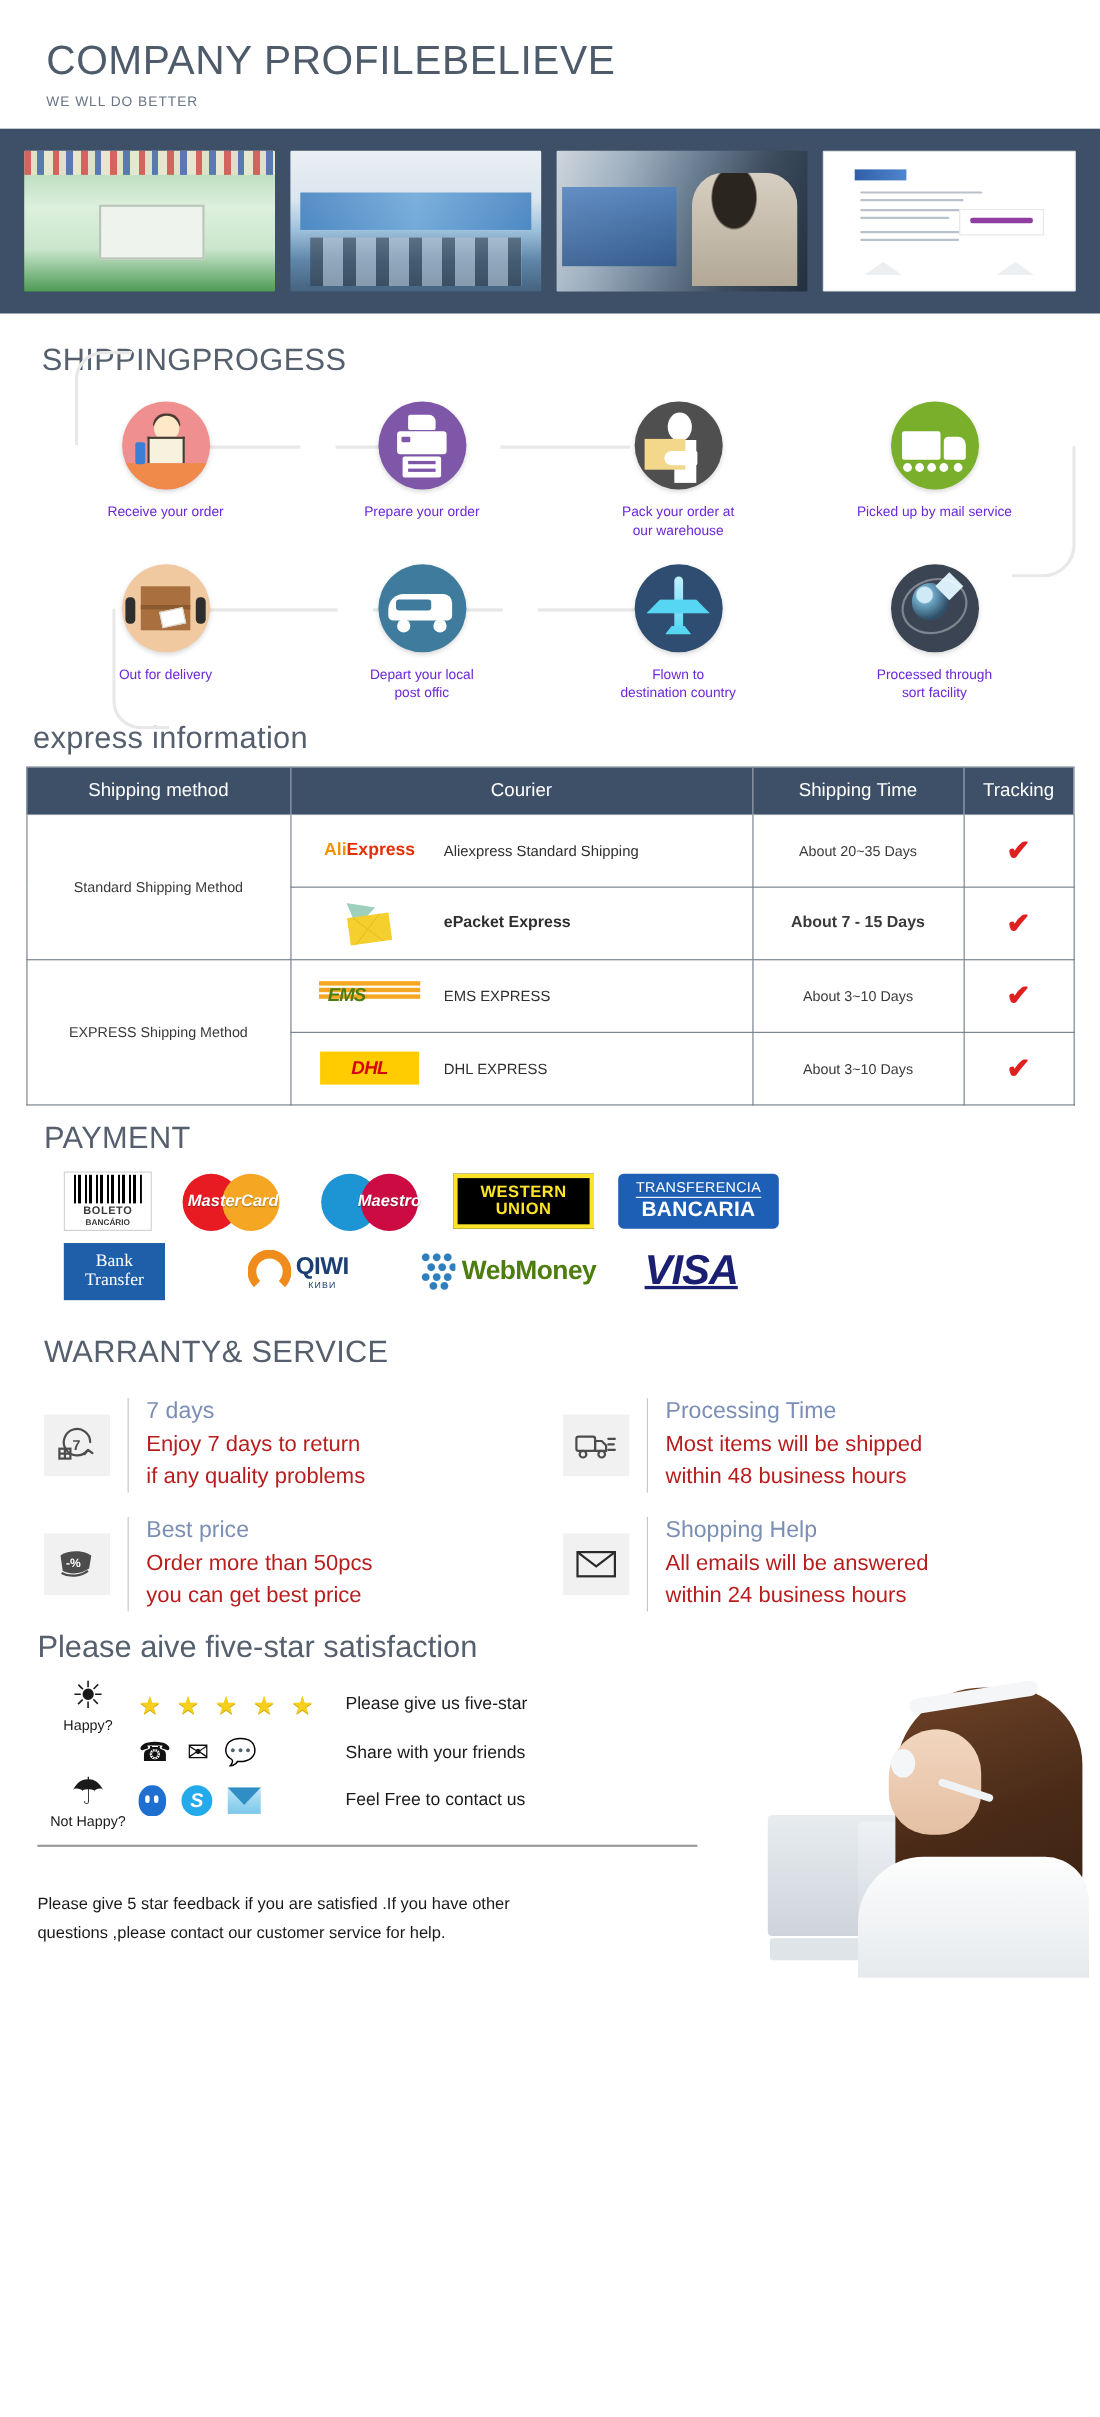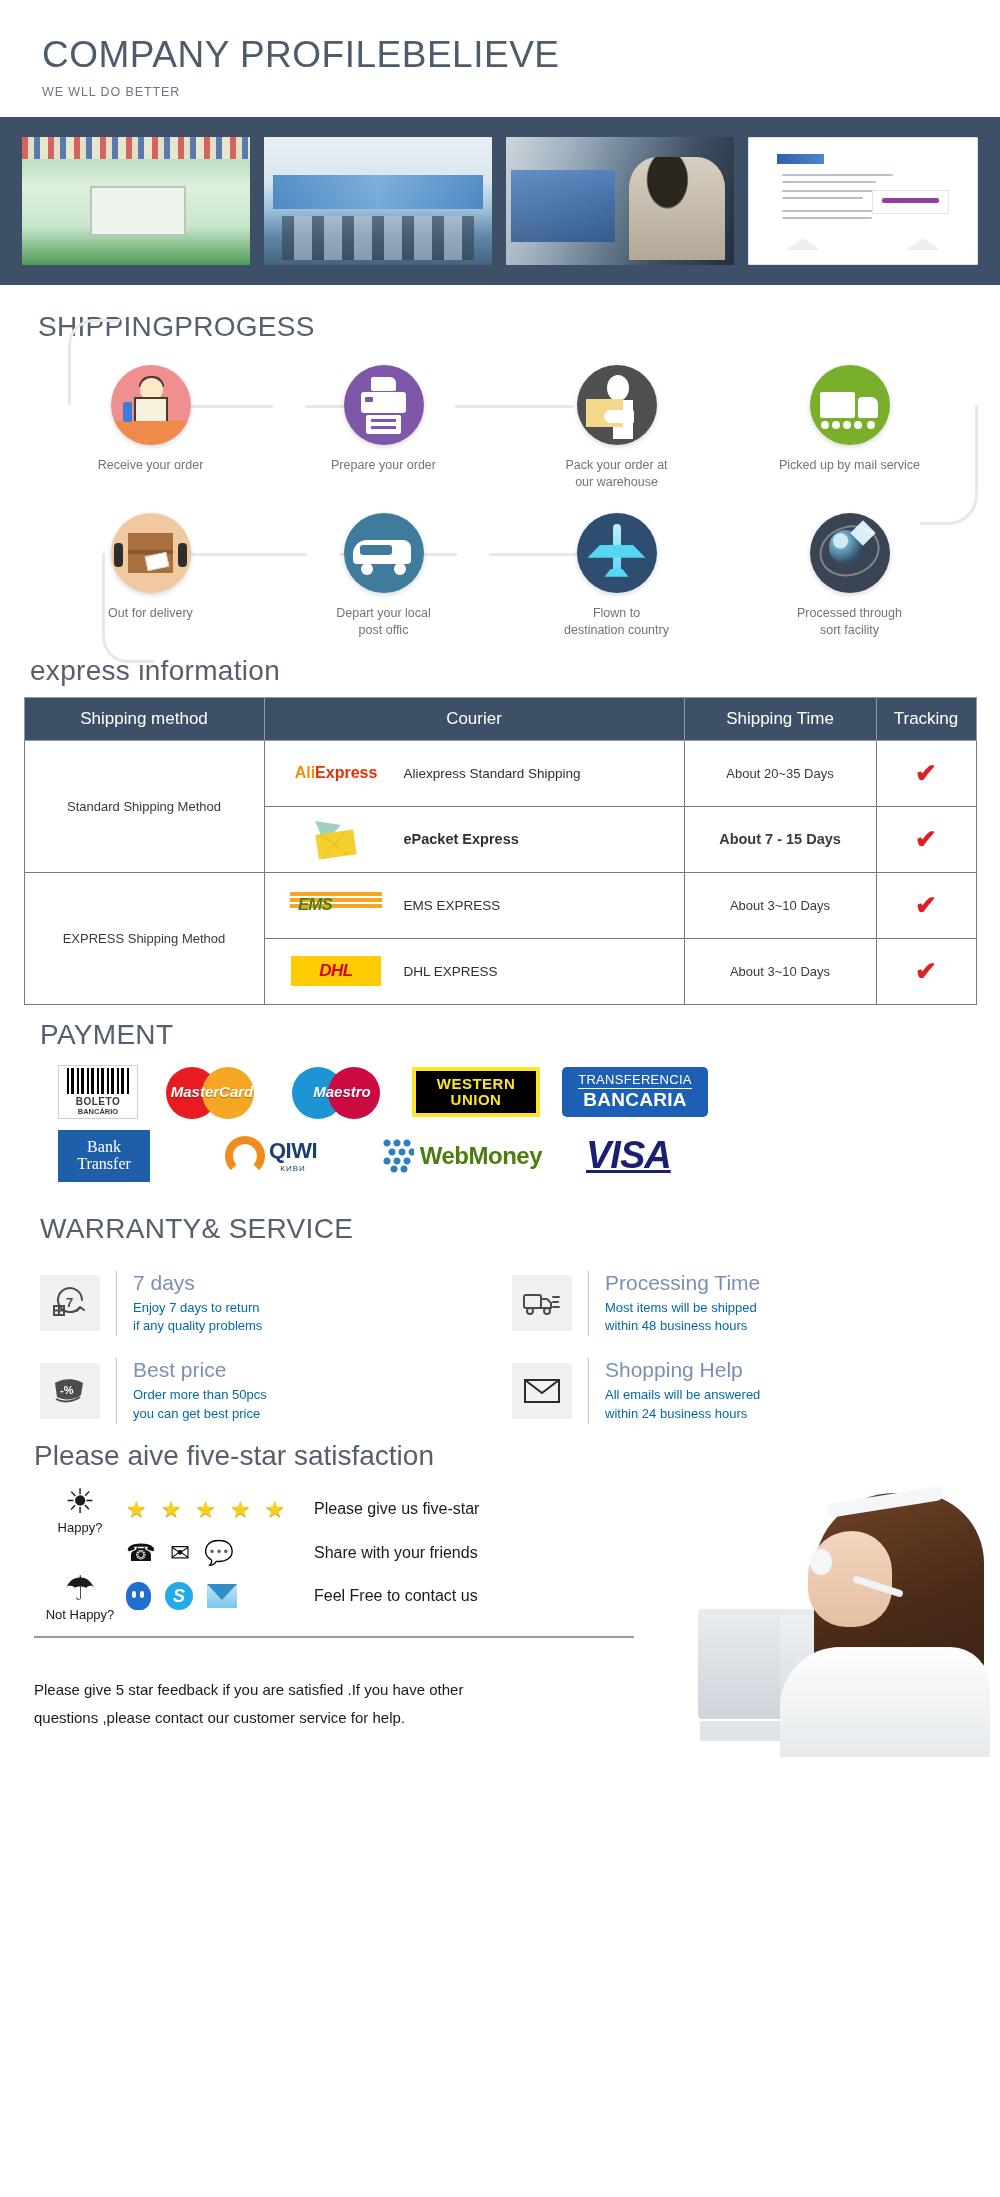--- a/index.html
+++ b/index.html
@@ -131,7 +131,7 @@
   }
   .step-lbl {
     font-size: 12.5px;
-    color: #737373;
+    color: #6d28d9;
     line-height: 1.35;
     font-weight: 400;
   }

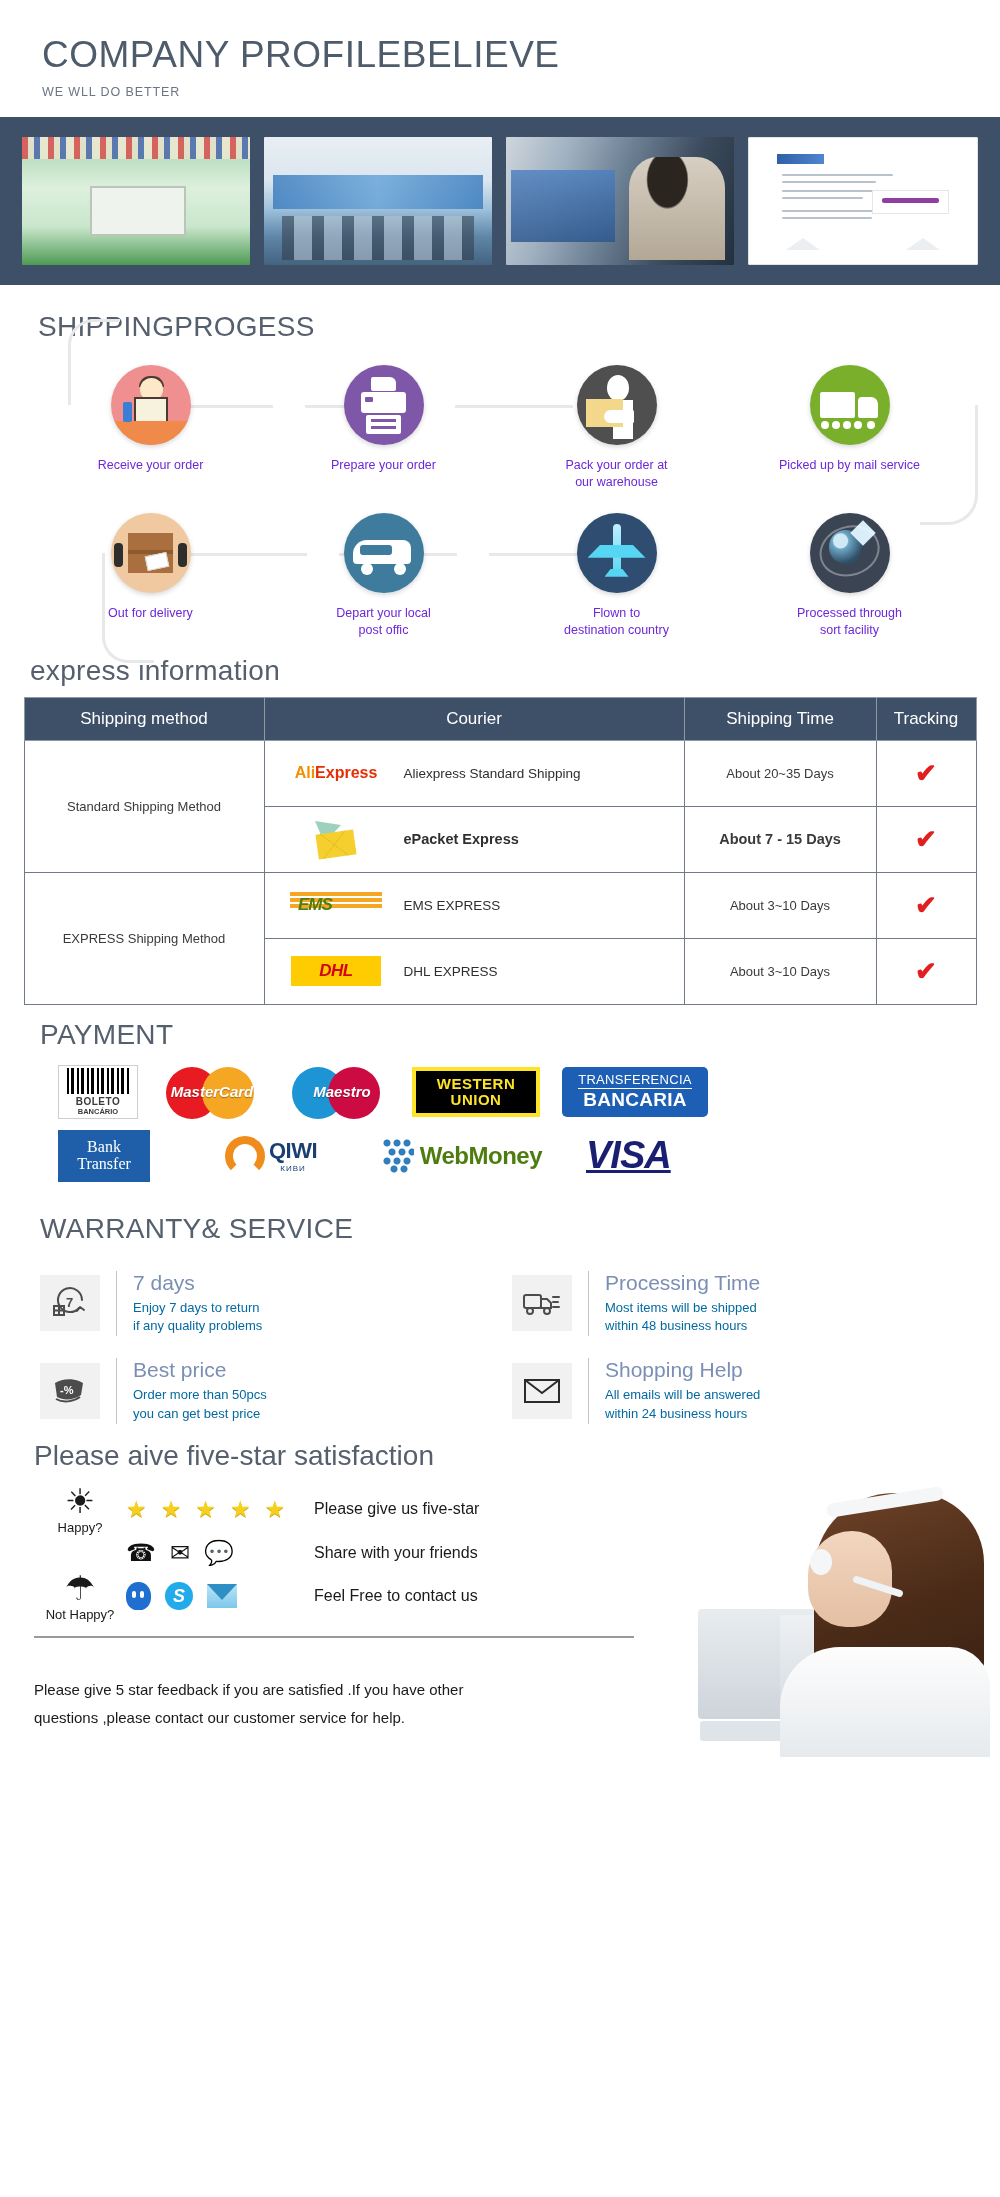--- a/index.html
+++ b/index.html
@@ -261,7 +261,7 @@
   .lg-maestro { width: 104px; height: 54px; position: relative; }
   .lg-maestro .bl { position: absolute; left: 6px; top: 2px; width: 52px; height: 52px; border-radius: 50%; background: #1d94d4; }
   .lg-maestro .rd { position: absolute; left: 42px; top: 2px; width: 52px; height: 52px; border-radius: 50%; background: #cc0b42; }
-  .lg-maestro .nm { position: absolute; left: 4px; top: 18px; width: 104px; text-align: center; color: #fff; font-size: 15px; font-weight: bold; font-style: italic; text-shadow: 0 1px 1px rgba(0,0,0,.35); z-index: 3; }
+  .lg-maestro .nm { position: absolute; left: 16px; top: 18px; width: 104px; text-align: center; color: #fff; font-size: 15px; font-weight: bold; font-style: italic; text-shadow: 0 1px 1px rgba(0,0,0,.35); z-index: 3; }
   .lg-wu { width: 128px; height: 50px; background: #000; border: 4px solid #fde428; display: flex; align-items: center; justify-content: center; }
   .lg-wu .w { color: #fde428; font-size: 15px; font-weight: bold; line-height: 1.02; text-align: center; letter-spacing: .5px; }
   .lg-tb { width: 146px; height: 50px; background: #1d5fb5; border-radius: 5px; display: flex; flex-direction: column; align-items: center; justify-content: center; color: #fff; }

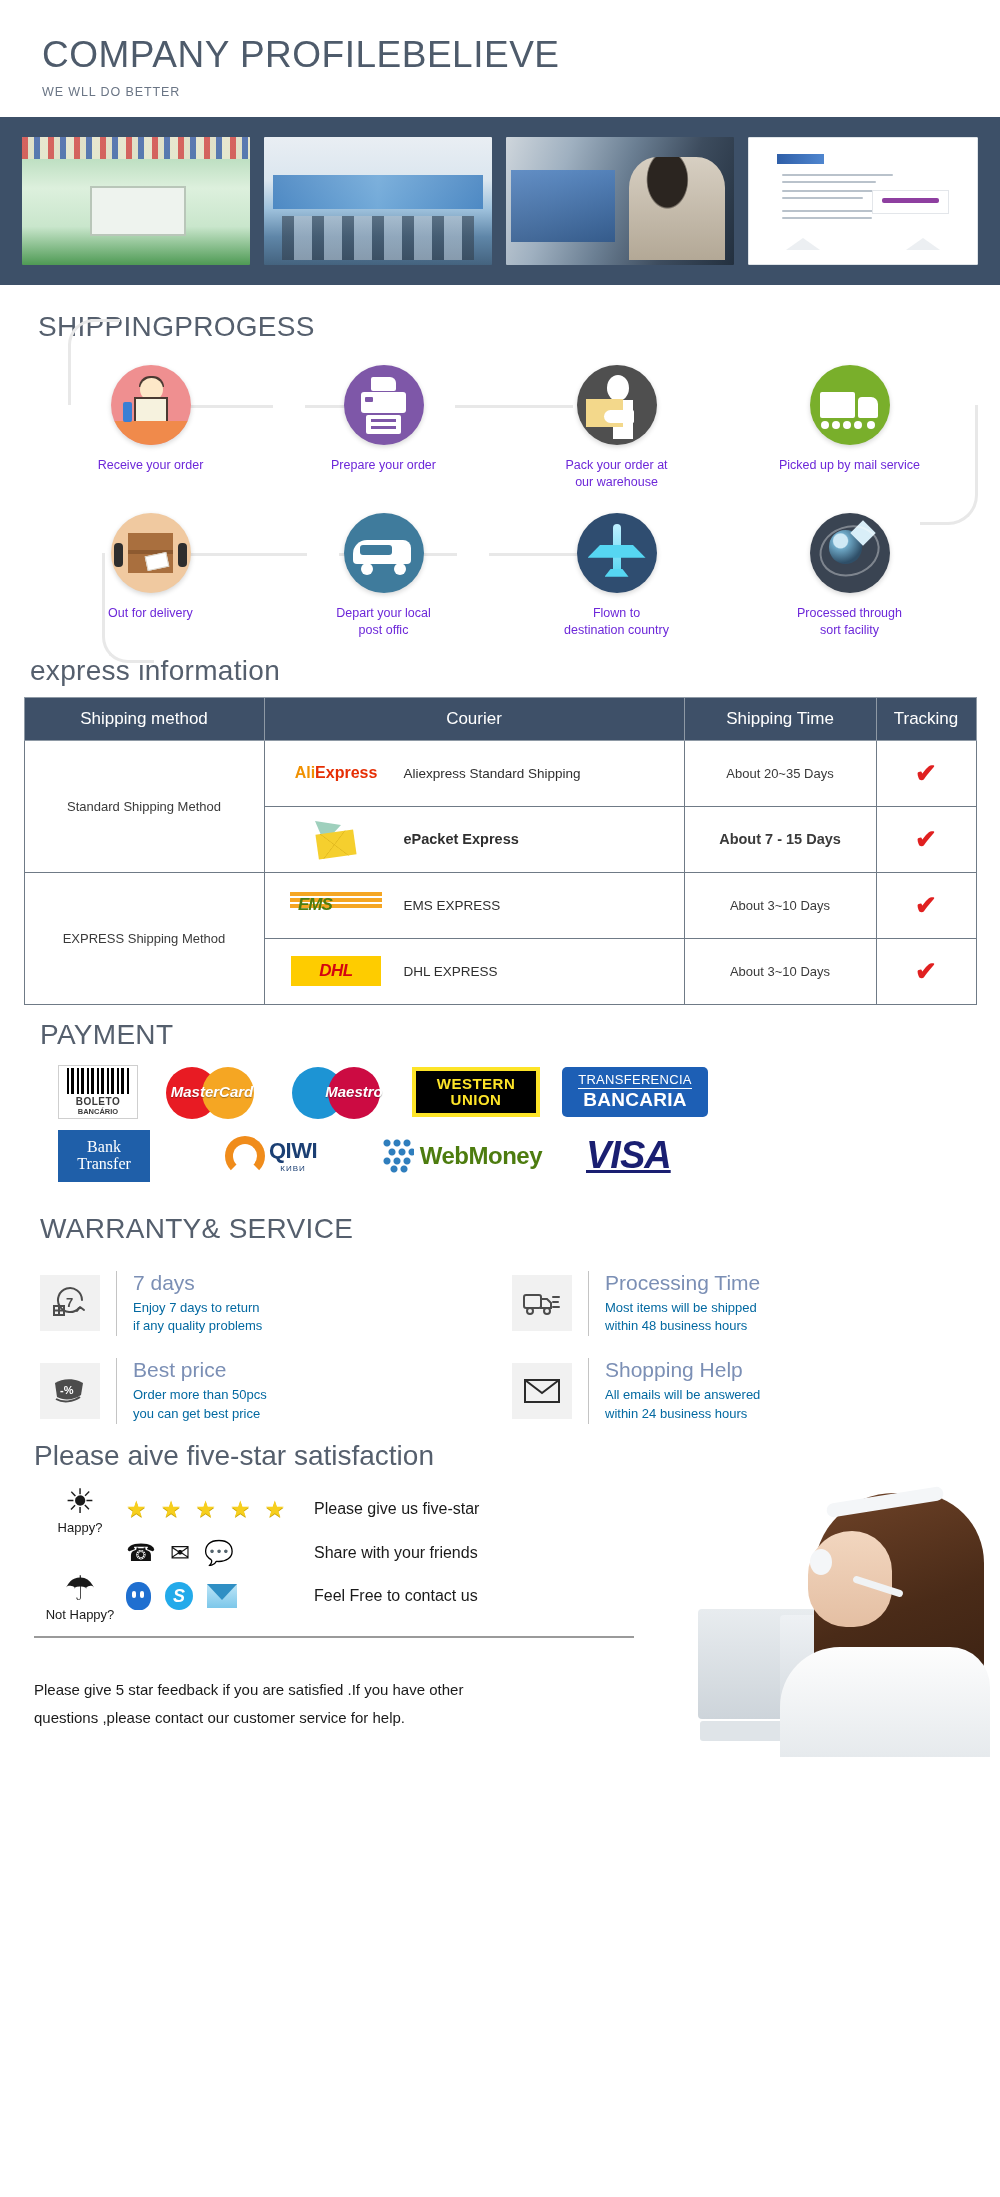--- a/index.html
+++ b/index.html
@@ -303,7 +303,7 @@
   }
   .war-div { width: 1px; align-self: stretch; background: #c4c4c4; margin-right: 16px; }
   .war-title { font-size: 21px; color: #7b8fb5; font-weight: 400; margin-bottom: 4px; }
-  .war-line { font-size: 13px; color: #0369a1; line-height: 1.45; }
+  .war-line { font-size: 20px; color: #b91c1c; line-height: 1.45; }
 
   
   .fb-wrap { position: relative; padding: 16px 0 26px 34px; }

